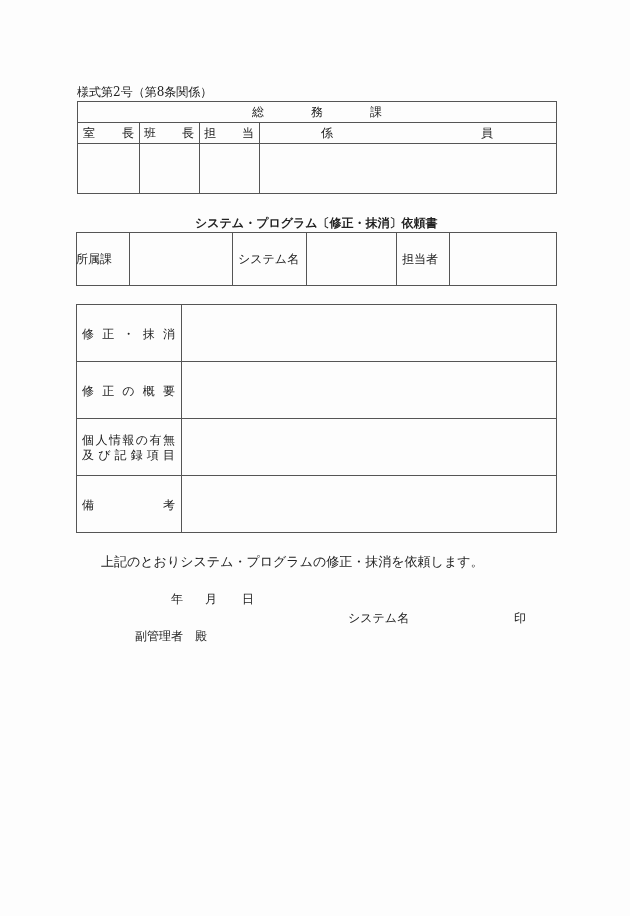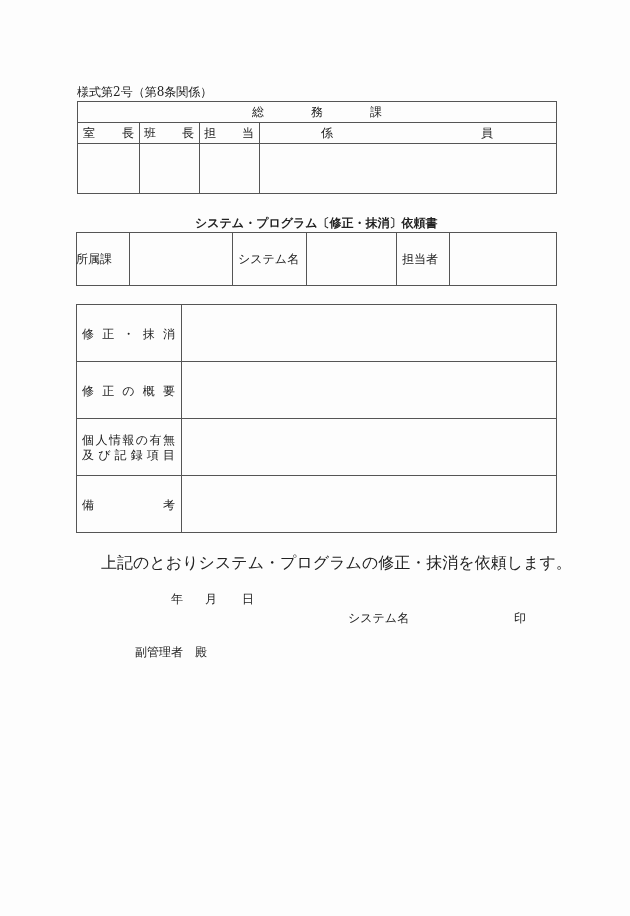--- a/index.html
+++ b/index.html
@@ -124,7 +124,7 @@
   <div class="abs" style="left:182px; top:476px; width:374px; height:56px;"></div>
 </div>
 
-<div class="abs" style="left:101px; top:553px; font-size:16px;text-align:right;">上記のとおりシステム・プログラムの修正・抹消を依頼します。</div>
+<div class="abs" style="left:101px; top:553px; font-size:13px;text-align:right;">上記のとおりシステム・プログラムの修正・抹消を依頼します。</div>
 
 <div>
   <span class="abs" style="left:171px; top:591px;">年</span>

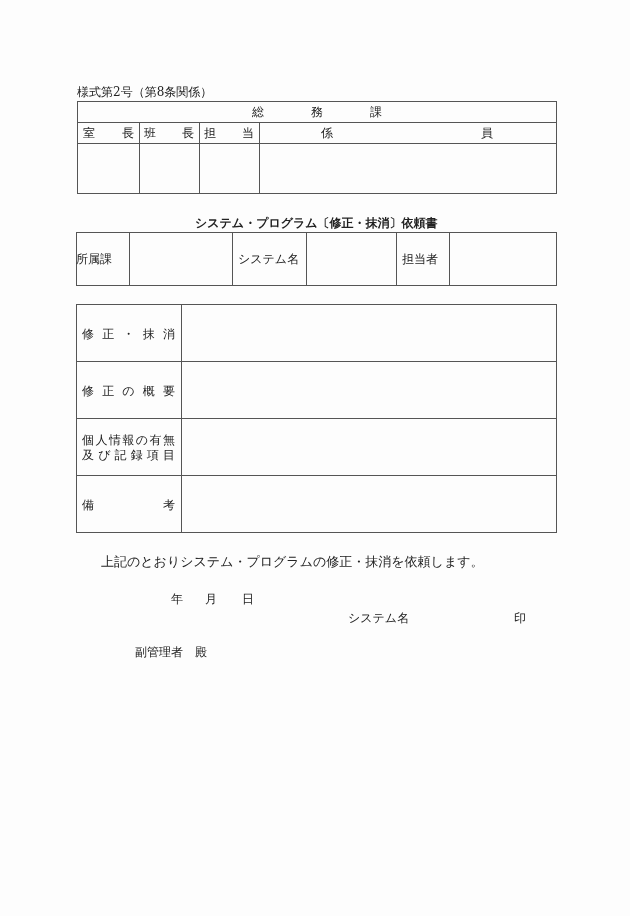--- a/index.html
+++ b/index.html
@@ -135,6 +135,6 @@
 <span class="abs" style="left:348px; top:610px;">システム名</span>
 <span class="abs" style="left:514px; top:610px;">印</span>
 
-<span class="abs" style="left:135px; top:628px;margin-top:16px;">副管理者　殿</span>
+<span class="abs" style="left:135px; top:628px;">副管理者　殿</span>
 
 </body></html>

